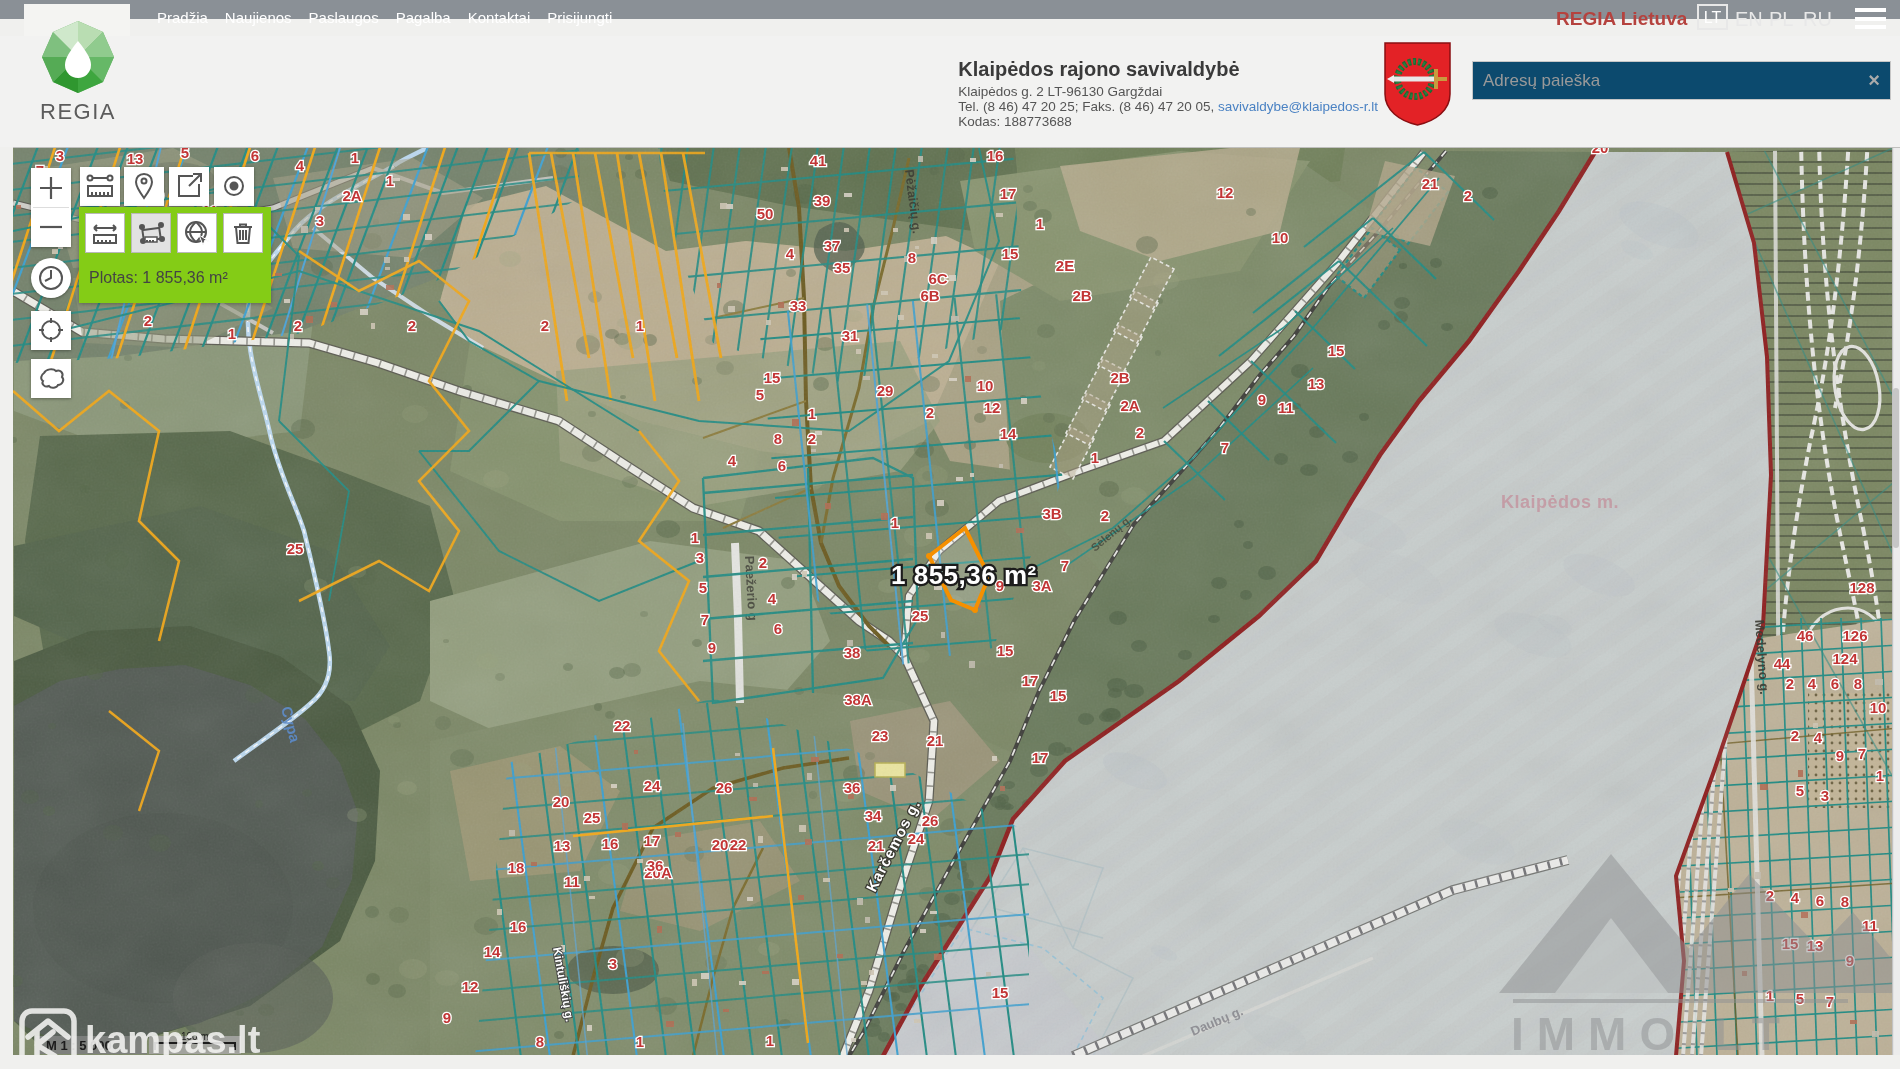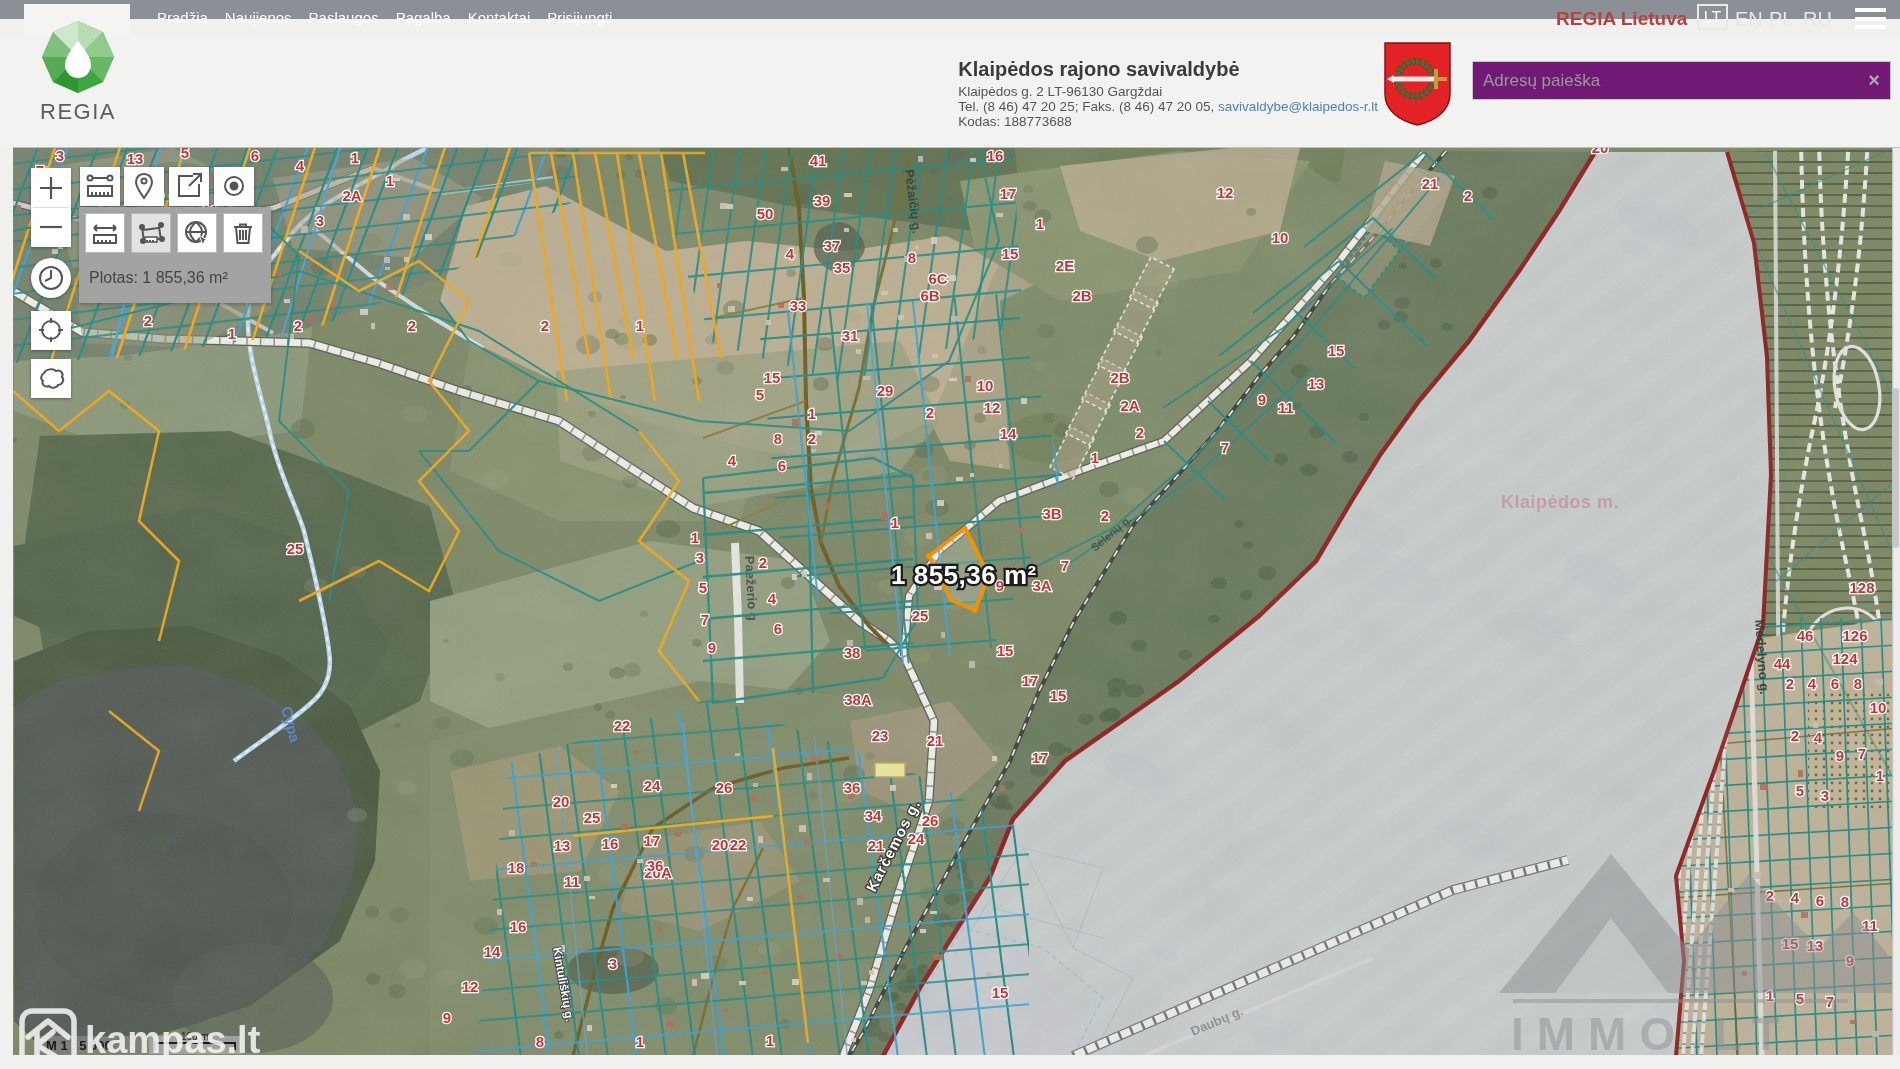--- a/index.html
+++ b/index.html
@@ -20,7 +20,7 @@
 #title .t1 { font-size:20px; font-weight:bold; color:#3a3a3a; margin-bottom:3px; }
 #title .t2 { font-size:13.5px; color:#555; line-height:15px; }
 #title a { color:#4a82c3; text-decoration:none; }
-#search { position:absolute; left:1472px; top:61px; width:419px; height:39px; background:#701a75; border:1px solid #c6c6c6; }
+#search { position:absolute; left:1472px; top:61px; width:419px; height:39px; background:#0c4a6e; border:1px solid #c6c6c6; }
 #search .ph { position:absolute; left:10px; top:9px; color:#999; font-size:17px; }
 #search .x { position:absolute; right:10px; top:7px; color:#aaa; font-size:20px; font-weight:bold; }
 #map { position:absolute; left:13px; top:147px; width:1887px; height:908px; border-top:1px solid #c0c0be; background:#7b8765; overflow:hidden; }

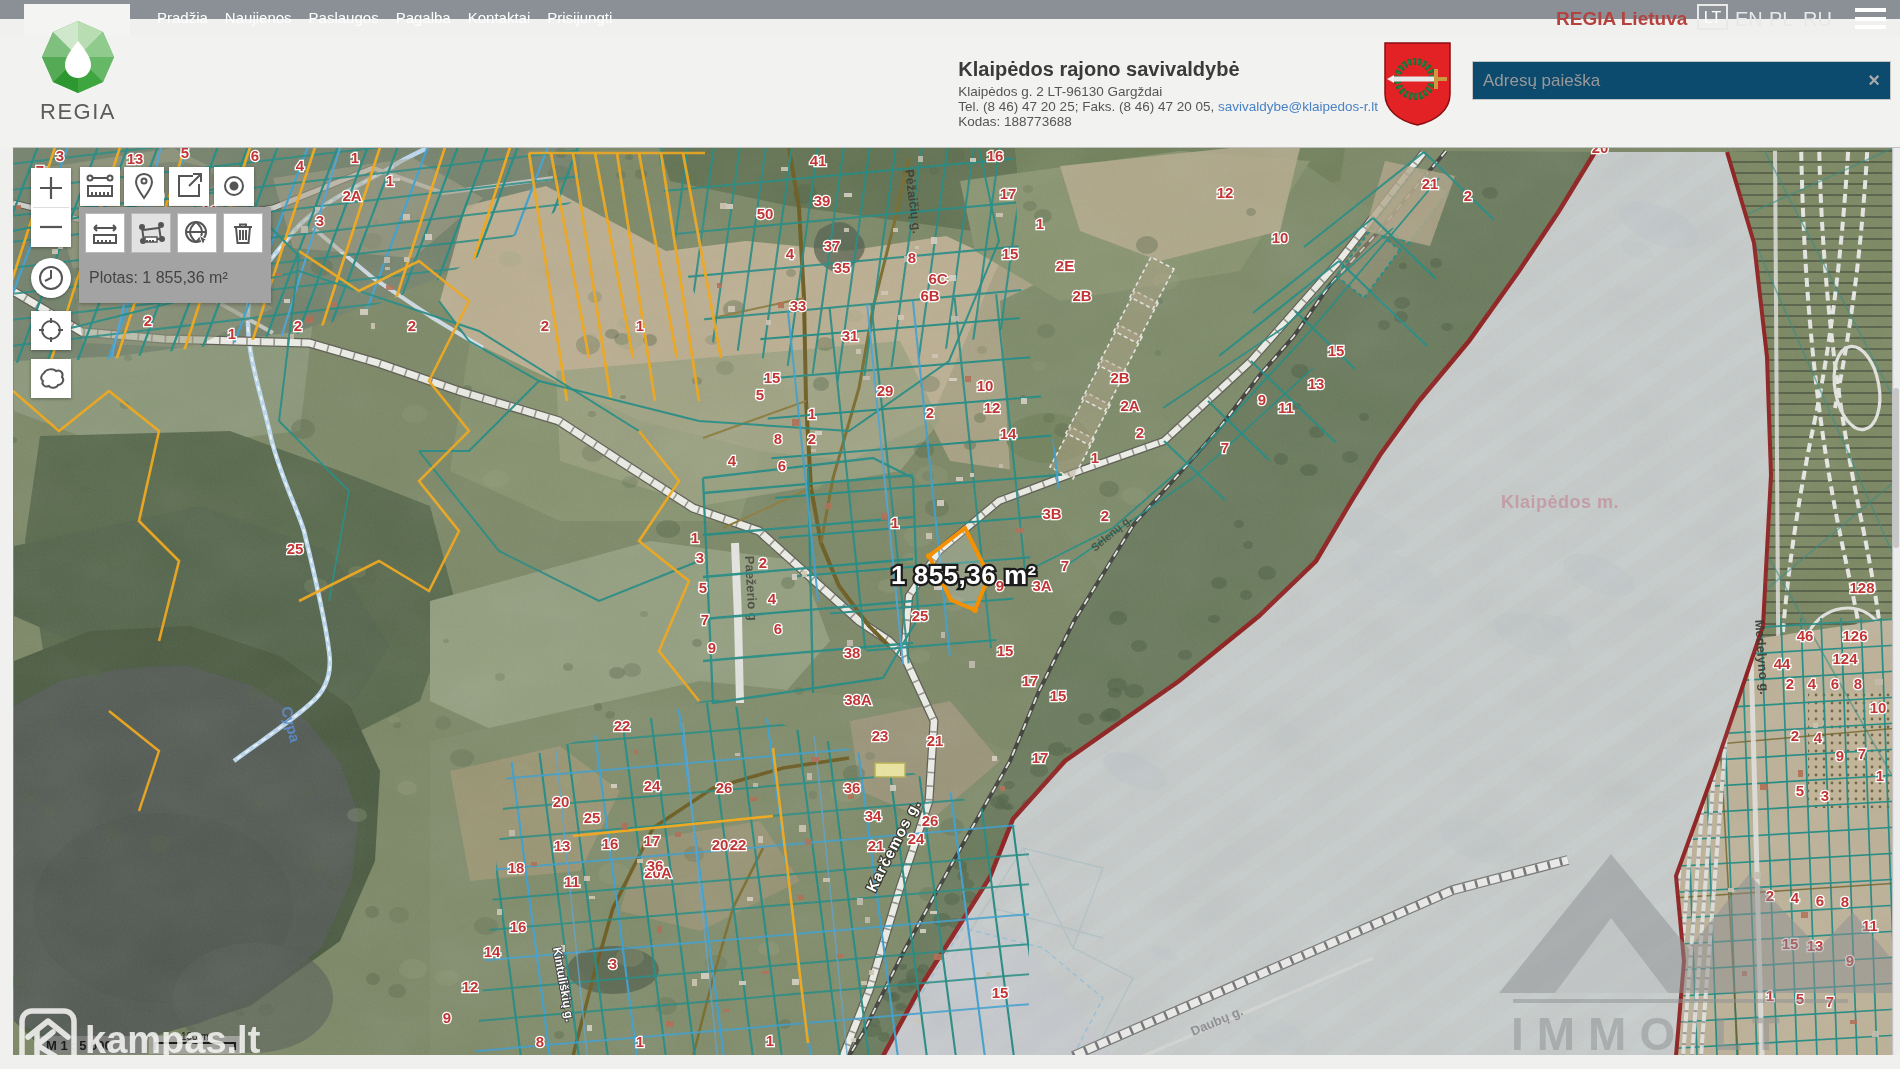--- a/index.html
+++ b/index.html
@@ -27,7 +27,7 @@
 #map svg { font-family:"Liberation Sans", sans-serif; }
 .btn { position:absolute; background:#fff; box-shadow:0 1px 3px rgba(0,0,0,0.35); }
 svg { display:block; }
-#panel { position:absolute; left:79px; top:207px; width:192px; height:96px; background:#a3a3a3; box-shadow:0 1px 4px rgba(0,0,0,0.3); }
+#panel { position:absolute; left:79px; top:207px; width:192px; height:96px; background:#84cc16; box-shadow:0 1px 4px rgba(0,0,0,0.3); }
 #panel .pb { position:absolute; top:6px; width:40px; height:40px; border:1px solid #b9b9b9; background:#fff; }
 #panel .txt { position:absolute; left:10px; top:62px; font-size:16px; color:#444; }
 </style></head>

